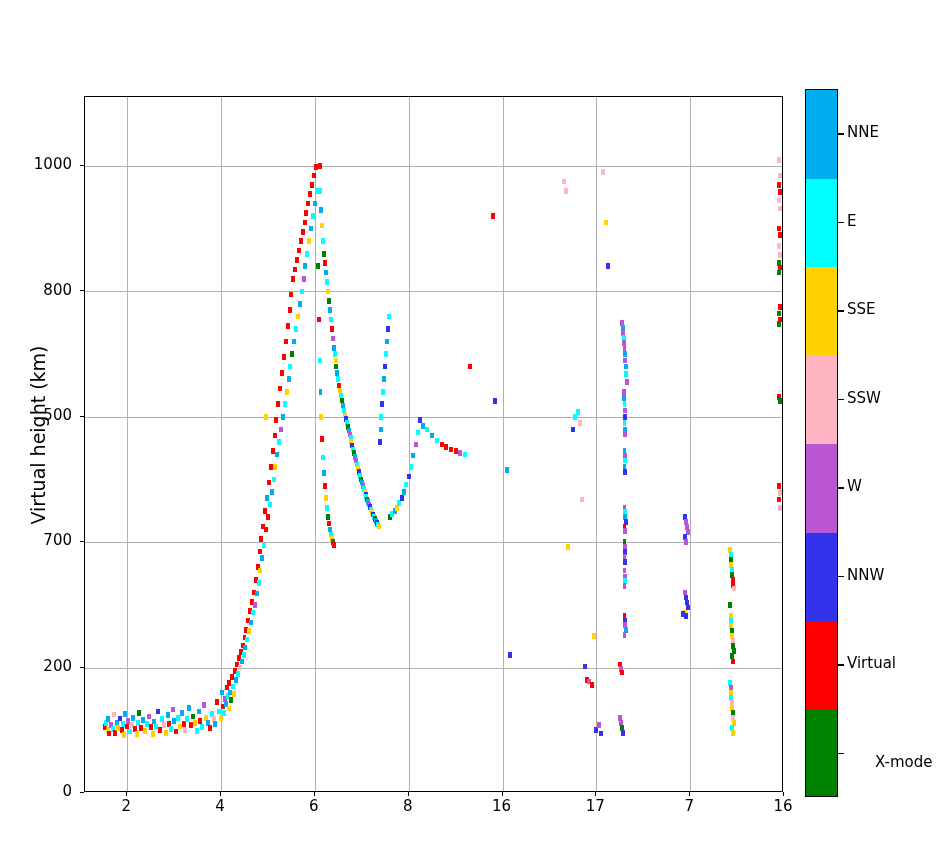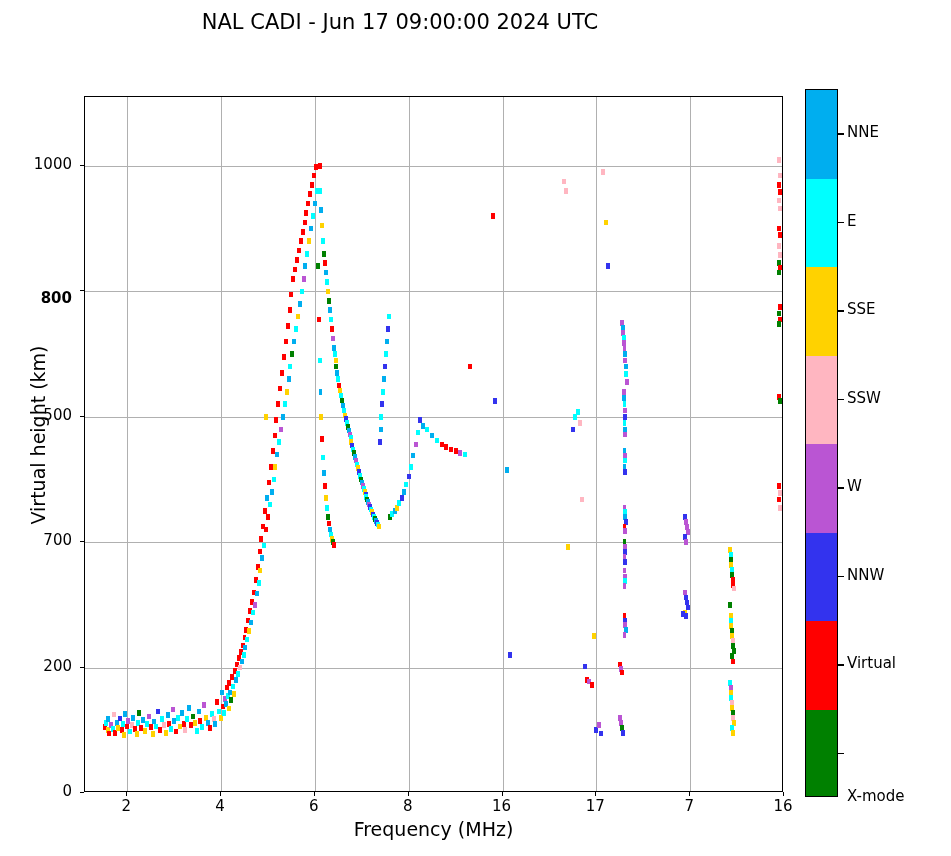--- a/index.html
+++ b/index.html
@@ -161,7 +161,6 @@
 
 <div id="root">
 
-  <div id="chart-title">NAL CADI - Jun 17 09:00:00 2024 UTC</div>
 
   <div id="plot-frame">
     <div id="plot-clip">

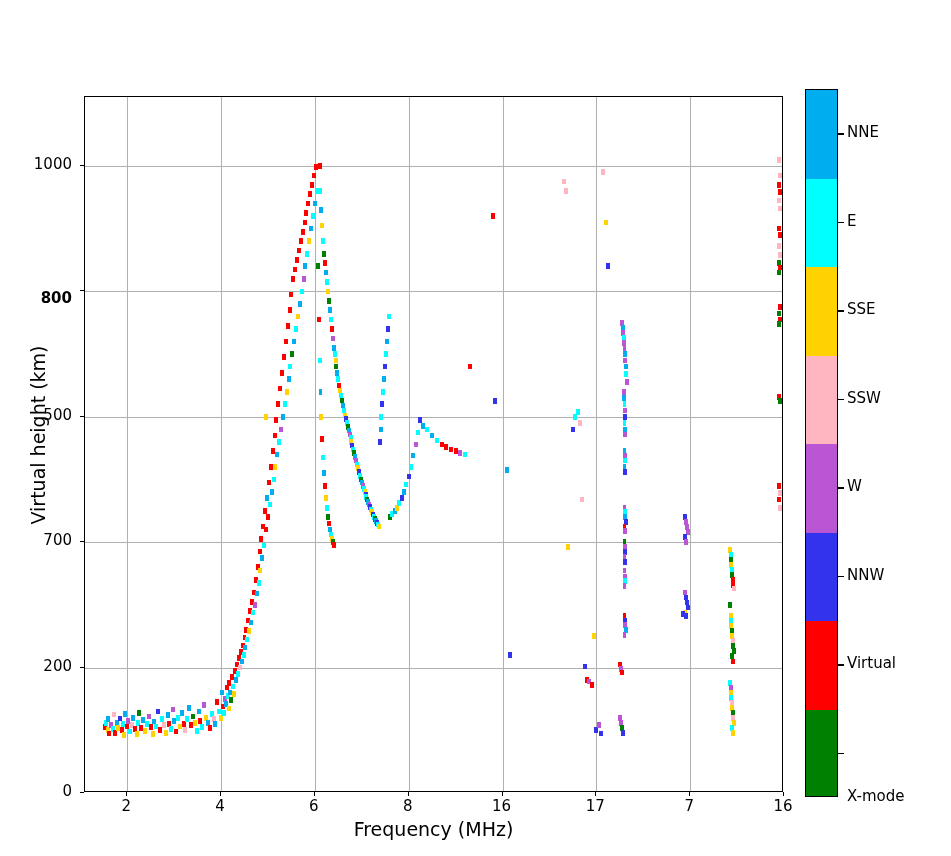--- a/index.html
+++ b/index.html
@@ -636,7 +636,7 @@
       <div class="ytick-mark" style="top: 415.784px;"></div>
       <div class="ytick-label" style="top: 415.784px;">500</div>
       <div class="ytick-mark" style="top: 290.378px;"></div>
-      <div class="ytick-label" style="top: 299px; font-weight: bold;">800</div>
+      <div class="ytick-label" style="top: 291px;">800</div>
       <div class="ytick-mark" style="top: 164.973px;"></div>
       <div class="ytick-label" style="top: 164.973px;">1000</div>
     </div>

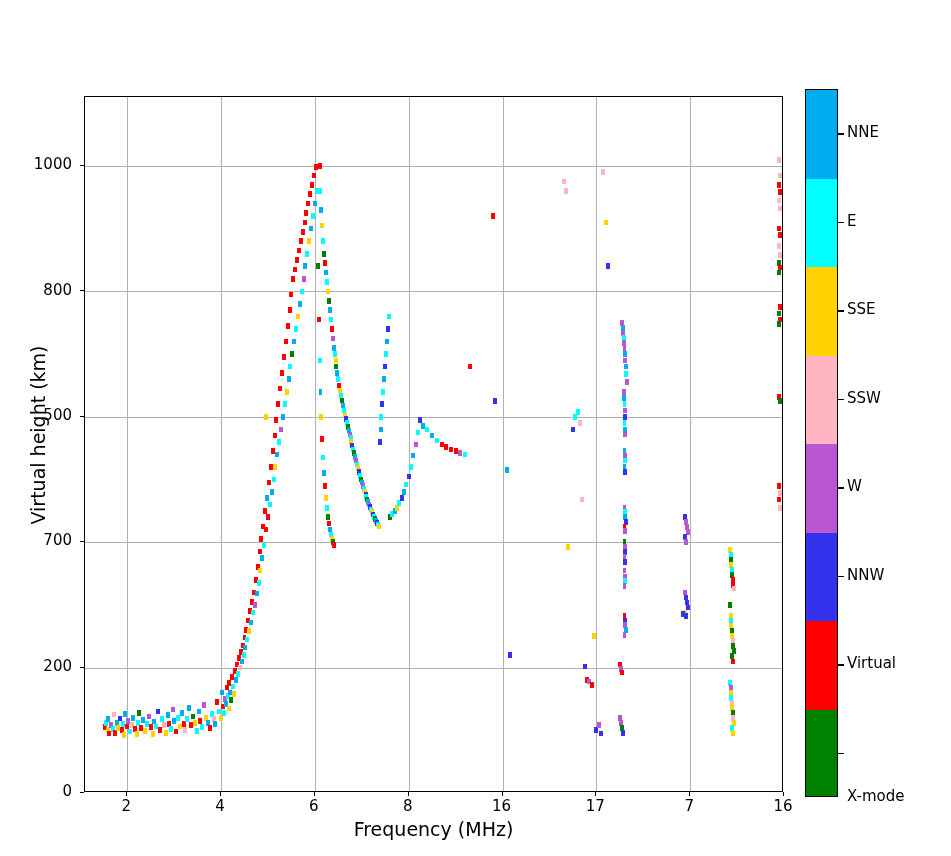--- a/index.html
+++ b/index.html
@@ -670,7 +670,7 @@
       <div class="cb-tick" style="top: 664.25px;"></div>
       <div class="cb-label" style="top: 664.25px;">Virtual</div>
       <div class="cb-tick" style="top: 752.75px;"></div>
-      <div class="cb-label" style="top: 797px;">X-mode</div>
+      <div class="cb-label" style="top: 763px; margin-left: 28px;">X-mode</div>
     </div>
   <div id="colorbar-title">Azimuth Direction</div>
 

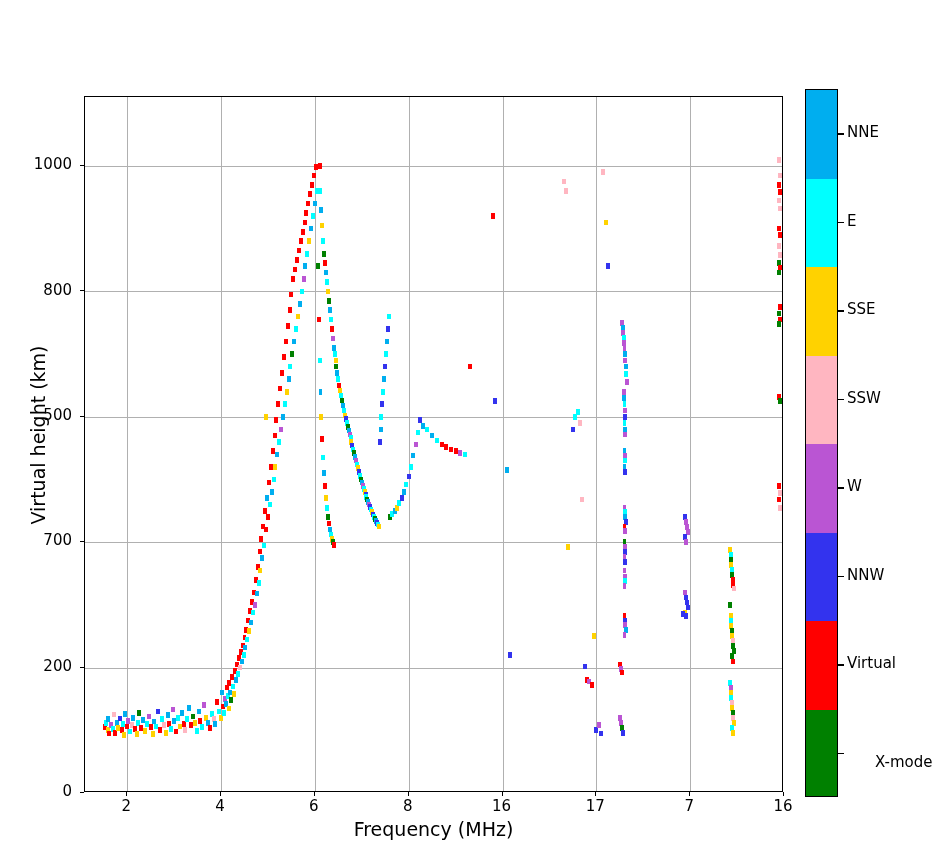--- a/index.html
+++ b/index.html
@@ -641,7 +641,6 @@
       <div class="ytick-label" style="top: 164.973px;">1000</div>
     </div>
 
-  <div id="xaxis-label">Frequency (MHz)</div>
   <div id="yaxis-label">Virtual height (km)</div>
 
   <div id="colorbar">

